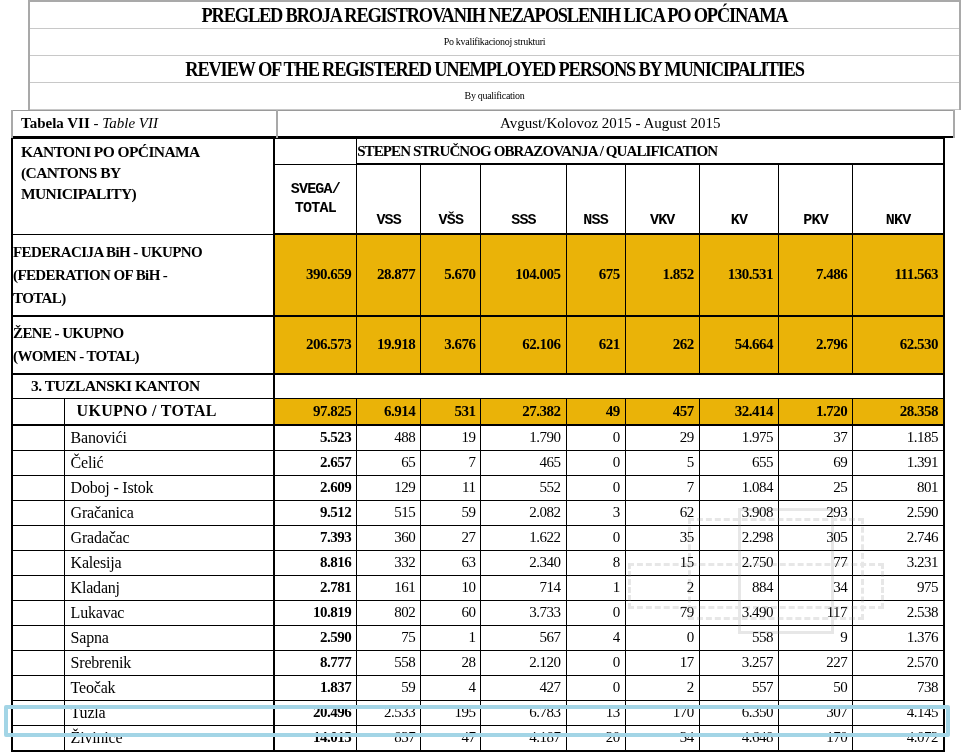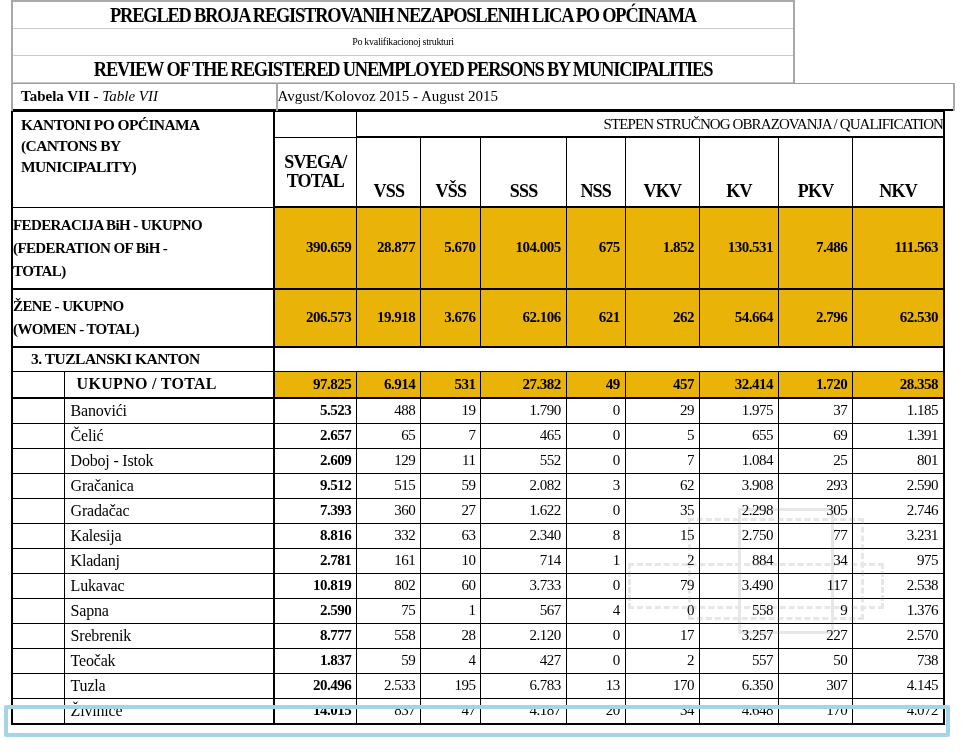--- a/index.html
+++ b/index.html
@@ -36,8 +36,8 @@
 
   
   .title-block {
-    width: 784px;
-    margin-left: 11px;
+    width: 933px;
+    margin-left: 28px;
     border-left: 2px solid #a9a9a9;
     border-right: 2px solid #a9a9a9;
     padding-left: 6px;

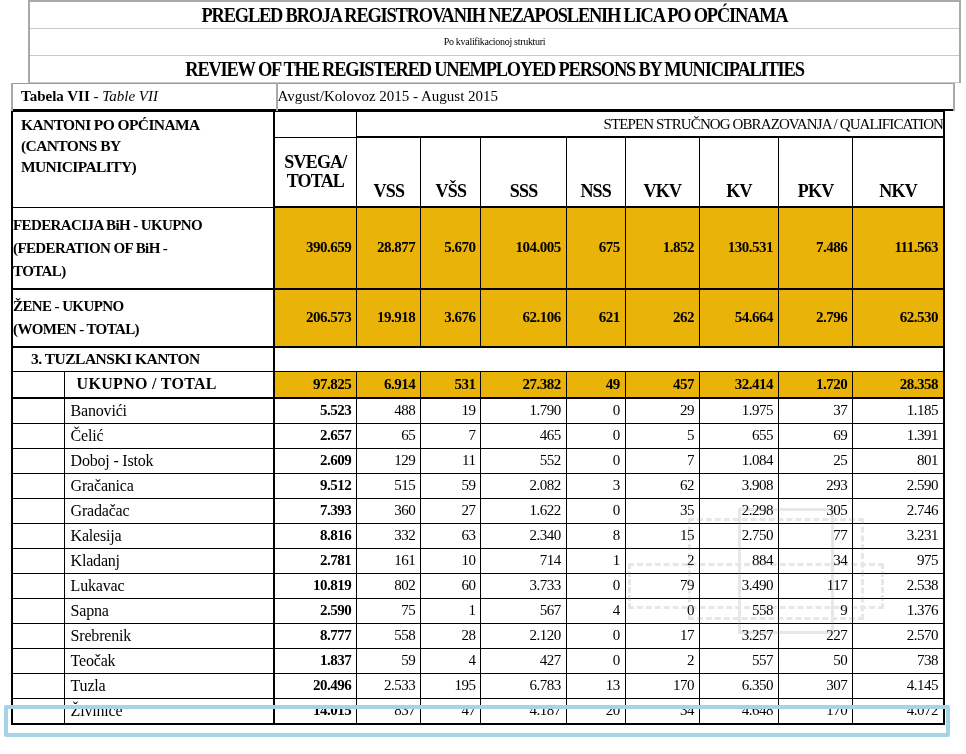--- a/index.html
+++ b/index.html
@@ -234,6 +234,9 @@
     </tr>
     <tr>
       <td class="t-main">REVIEW OF THE REGISTERED UNEMPLOYED PERSONS BY MUNICIPALITIES</td>
+    </tr>
+    <tr>
+      <td class="t-sub">By qualification</td>
     </tr>
   </tbody>
     </table>

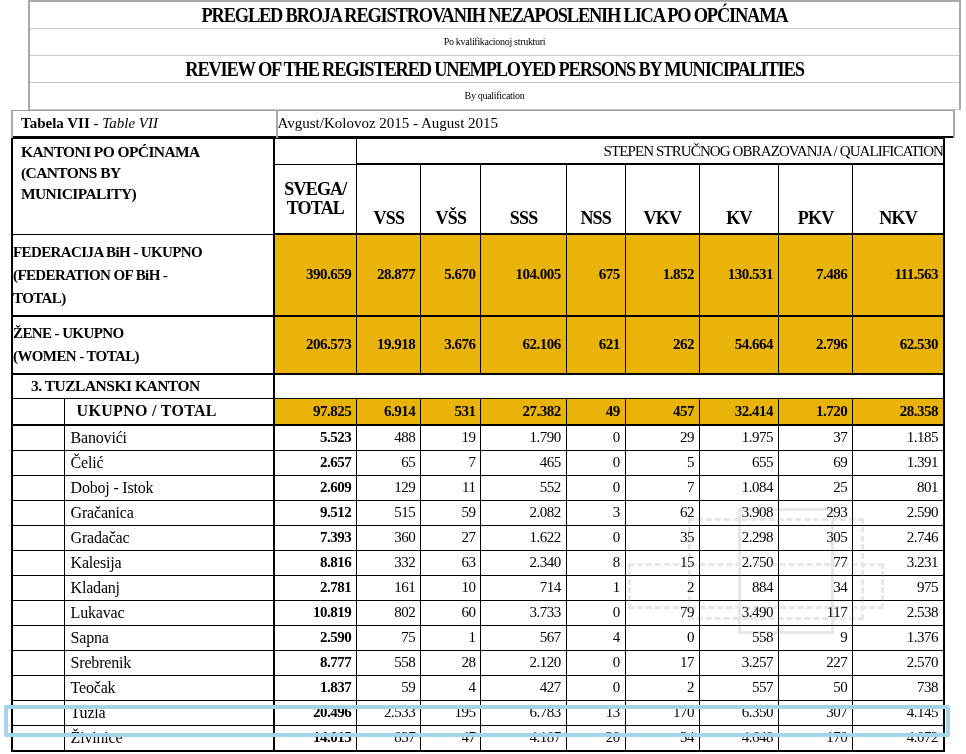--- a/index.html
+++ b/index.html
@@ -80,7 +80,7 @@
   .tabela-left { padding-left: 8px; white-space: nowrap; }
   .tabela-left b { font-weight: bold; }
   .tabela-left i { font-style: italic; }
-  .tabela-right { text-align: left; padding-right: 10px; white-space: nowrap; font-family: Liberation Serif, serif; }
+  .tabela-right { text-align: center; padding-right: 10px; white-space: nowrap; font-family: Liberation Serif, serif; }
 
   
   .main-table {

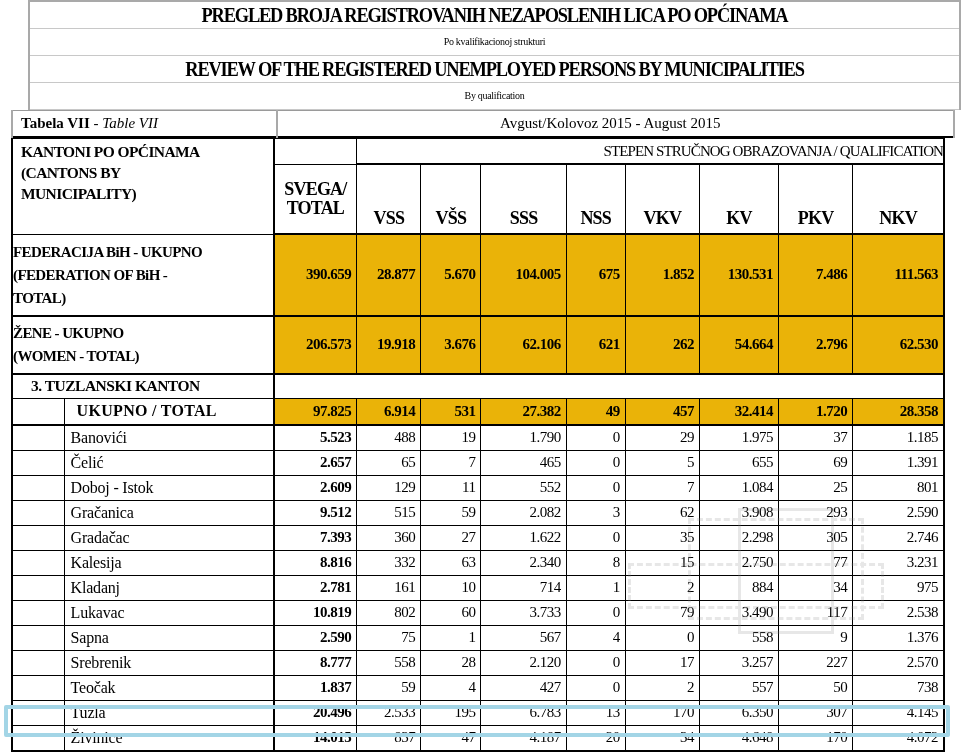--- a/index.html
+++ b/index.html
@@ -92,8 +92,8 @@
   .main-table td { border: 1px solid #000000; }
 
   .hdr-qual {
-    text-align: right;
-    font-weight: normal;
+    text-align: left;
+    font-weight: bold;
     font-size: 15px;
     letter-spacing: -0.9px;
     height: 24px;

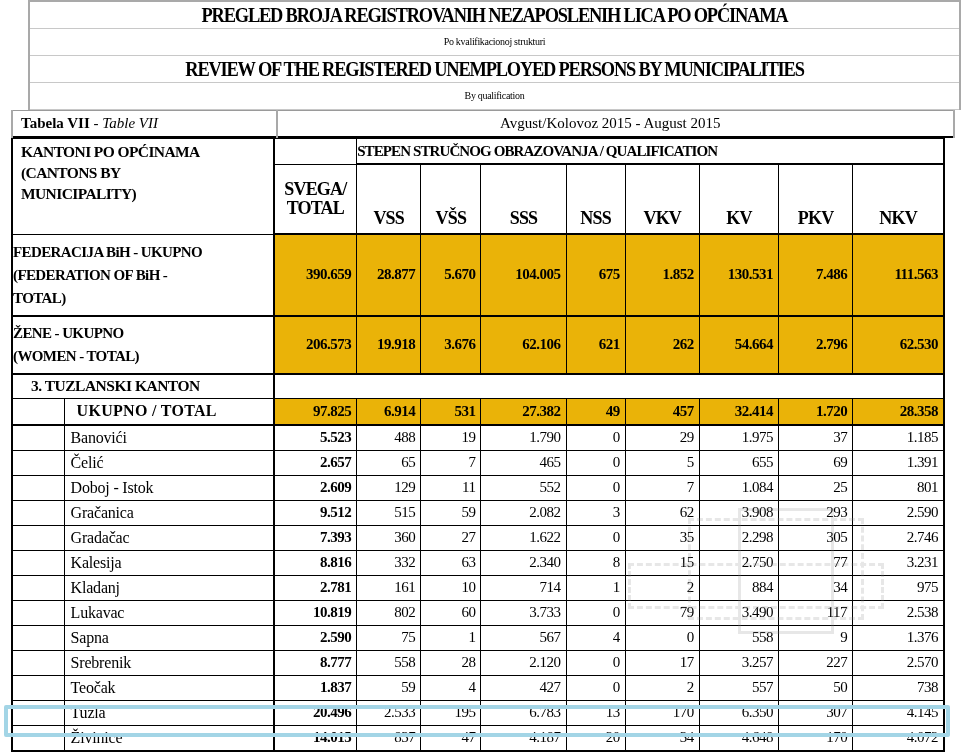--- a/index.html
+++ b/index.html
@@ -118,12 +118,13 @@
   .colhead {
     text-align: center;
     font-weight: bold;
-    font-size: 18px;
+    font-size: 15px;
     letter-spacing: -0.8px;
     height: 64px;
     vertical-align: bottom;
     padding-bottom: 4px;
     border-bottom: 2px solid #000 !important;
+    font-family: Liberation Mono, monospace;
   }
   .colhead.total { vertical-align: middle; line-height: 19px; padding-bottom: 0; }
 

